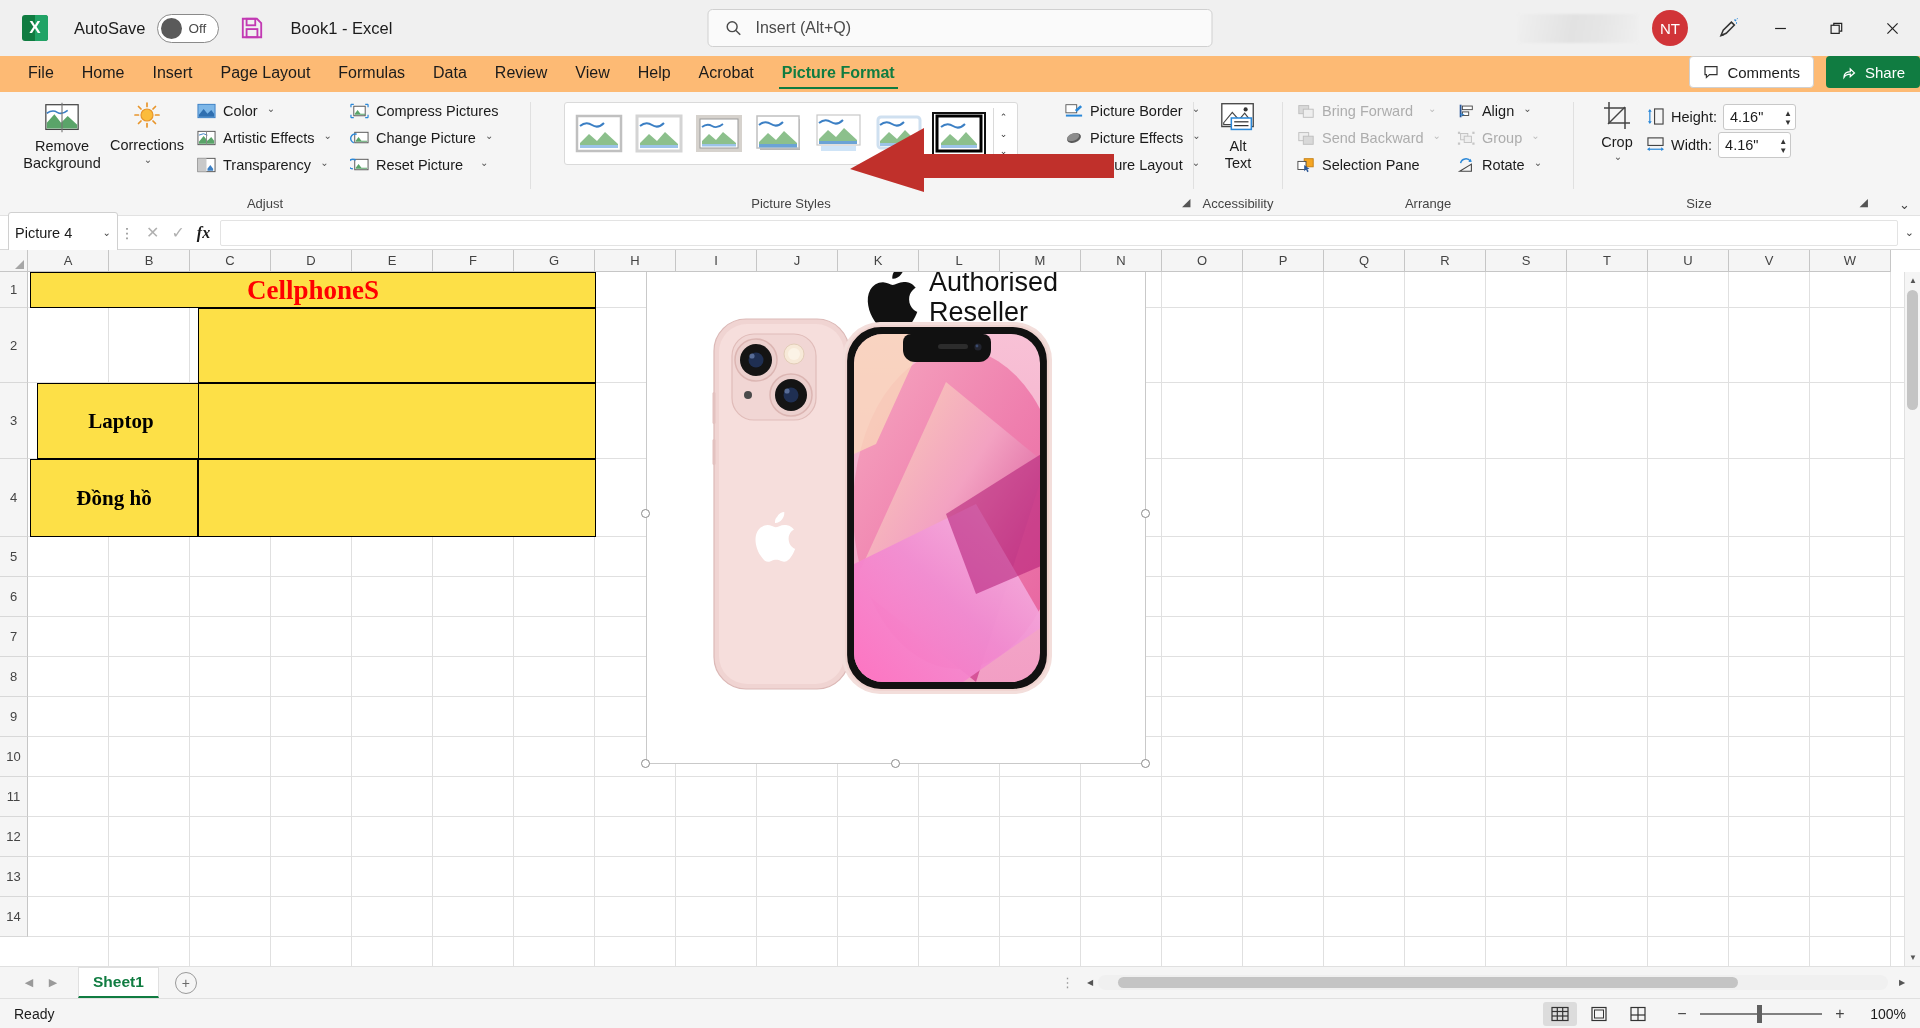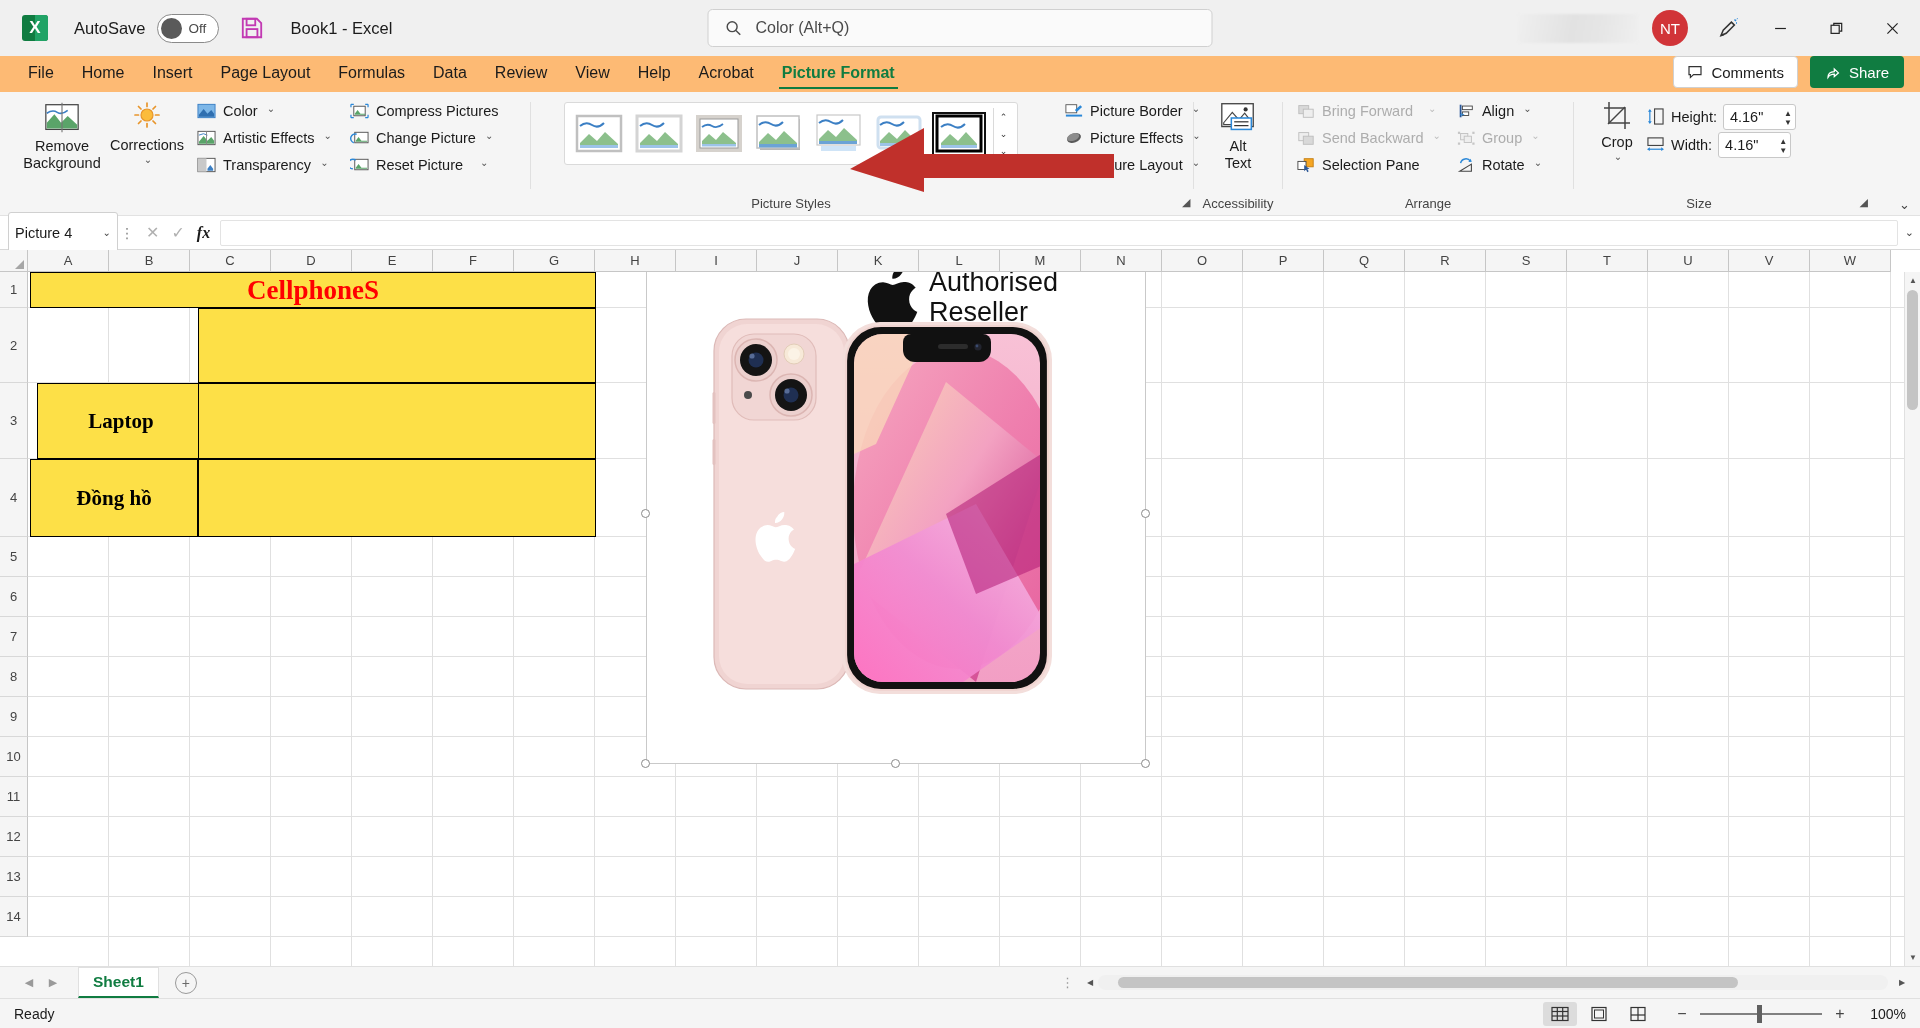--- a/index.html
+++ b/index.html
@@ -193,7 +193,7 @@
         <circle cx="8.5" cy="8.5" r="5.5"></circle>
           <line x1="12.7" y1="12.7" x2="17.5" y2="17.5"></line>
       </svg>
-      <div class="stext">Color (Alt+Q)</div>
+      <div class="stext">Insert (Alt+Q)</div>
     </div>
 
     <div class="title-right">

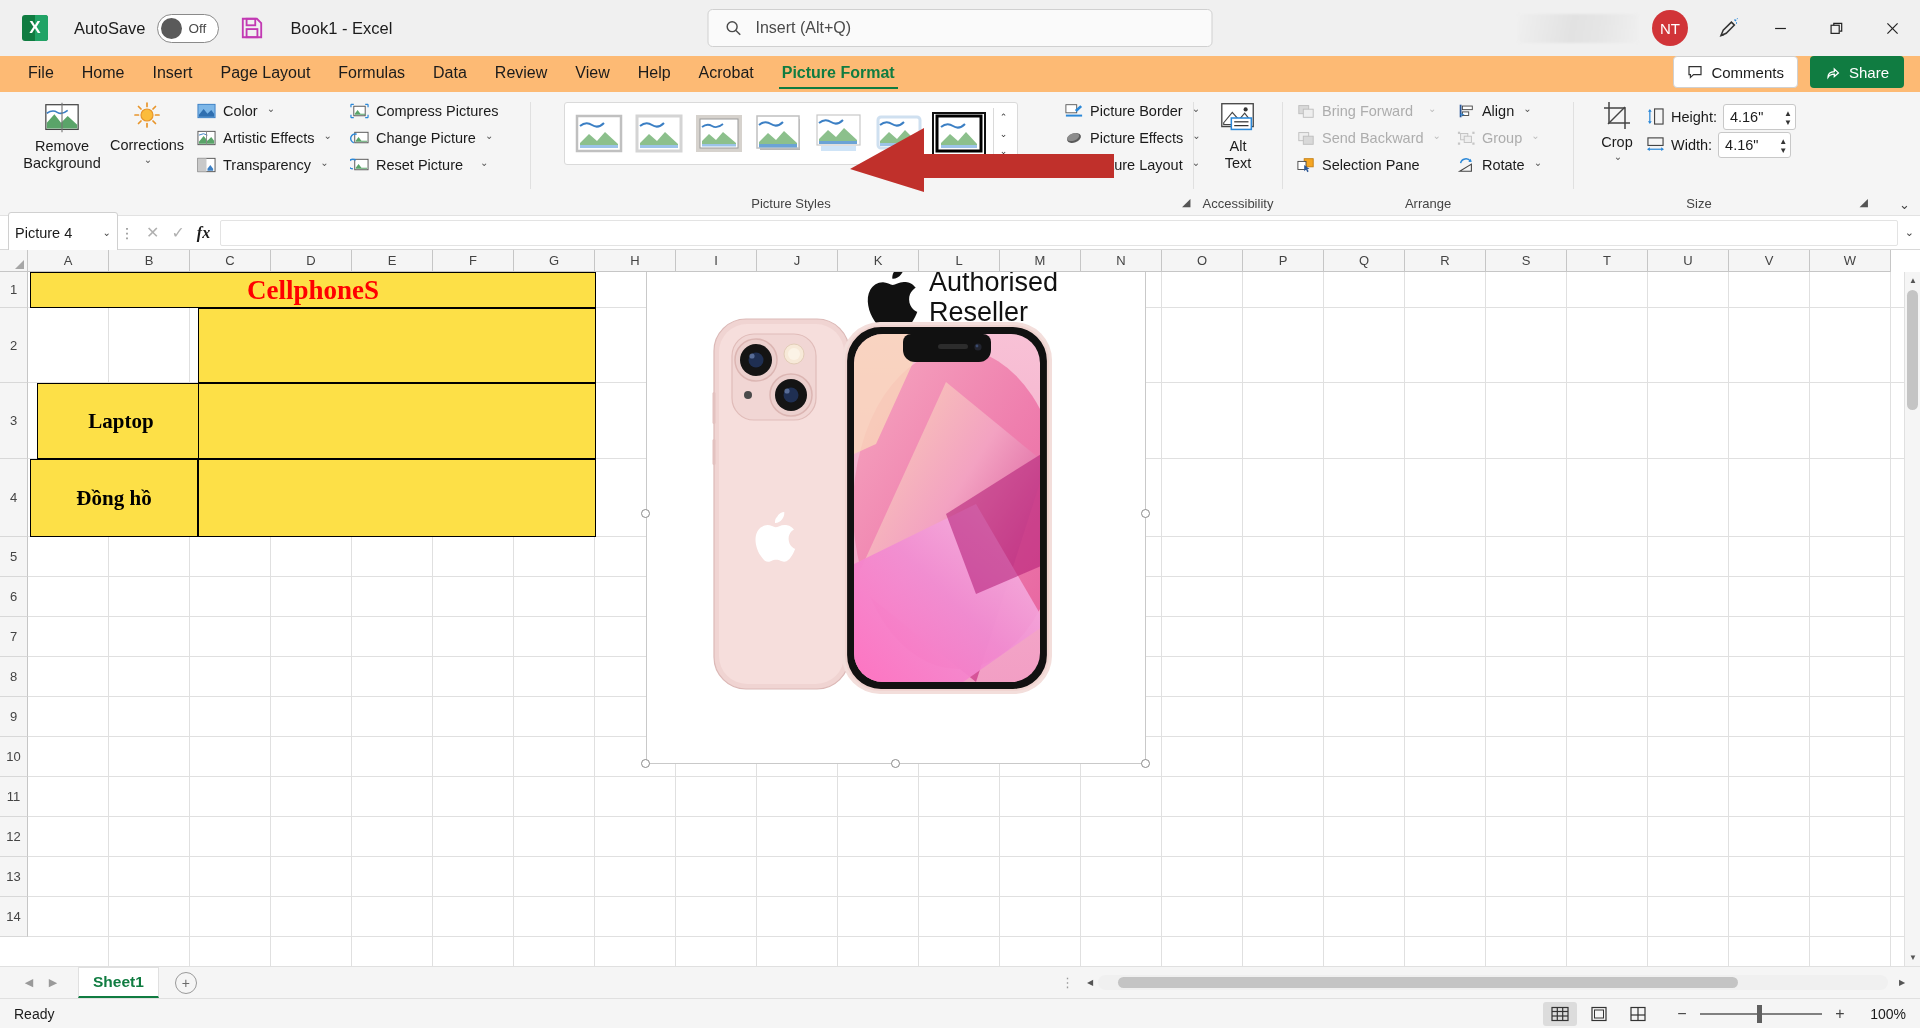--- a/index.html
+++ b/index.html
@@ -55,7 +55,7 @@
          cursor:pointer; position:relative; border-radius:4px 4px 0 0; }
   .tab.ctx { color:#107c41; font-weight:bold; }
   .tab.ctx::after { content:""; position:absolute; left:11px; right:11px; bottom:1px; height:2.5px; background:#107c41; }
-  .tabbar-right { margin-left:auto; display:flex; align-items:center; padding-right:16px; padding-bottom:2px; gap:12px; }
+  .tabbar-right { margin-left:auto; display:flex; align-items:center; padding-right:0; padding-bottom:2px; gap:12px; }
   .cmt-btn { height:32px; padding:0 13px; border:1px solid #d0d0d0; border-radius:4px; background:#fff;
      display:flex; align-items:center; gap:8px; font-size:15px; cursor:pointer; }
   .share-btn { height:32px; padding:0 15px; border-radius:4px; background:#107c41; color:#fff;

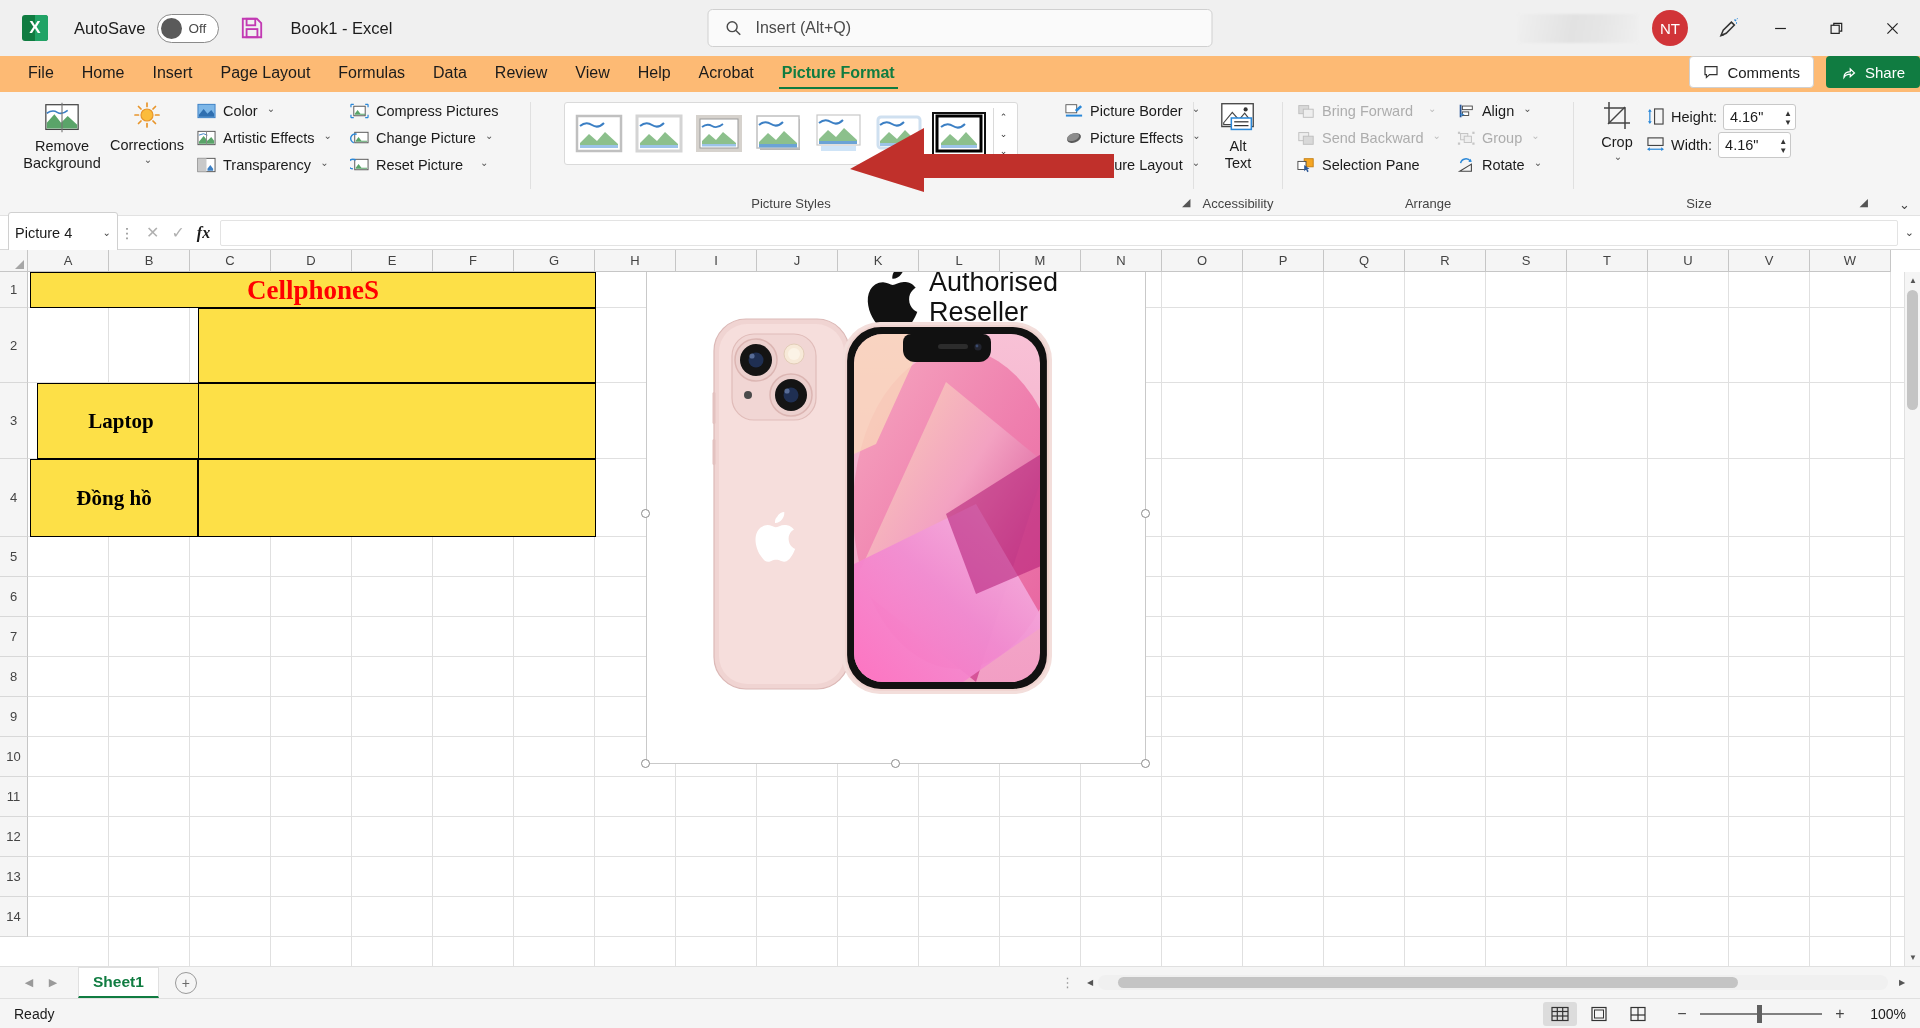--- a/index.html
+++ b/index.html
@@ -346,6 +346,7 @@
           </div>
         </div>
       </div>
+      <div class="rgroup-label">Adjust</div>
     </div>
     <div class="sep" style="margin:10px 0 26px 0;"></div>
 

